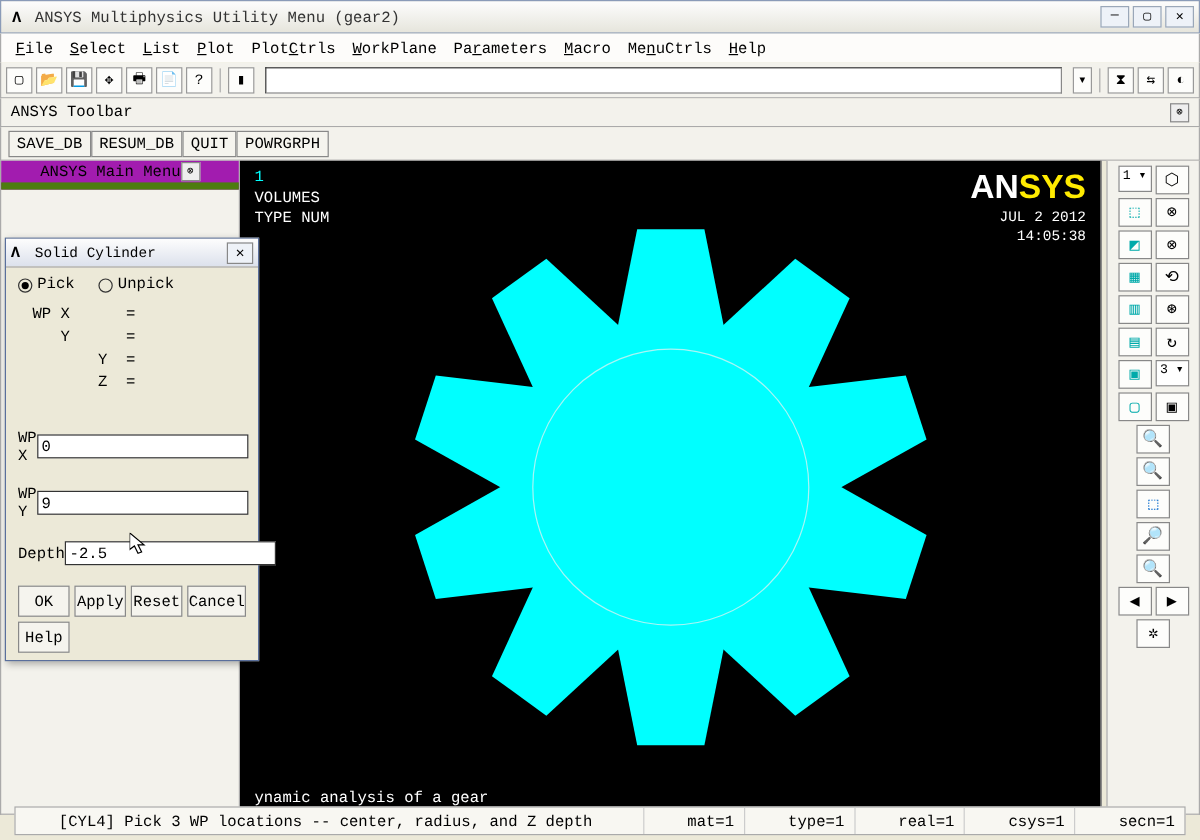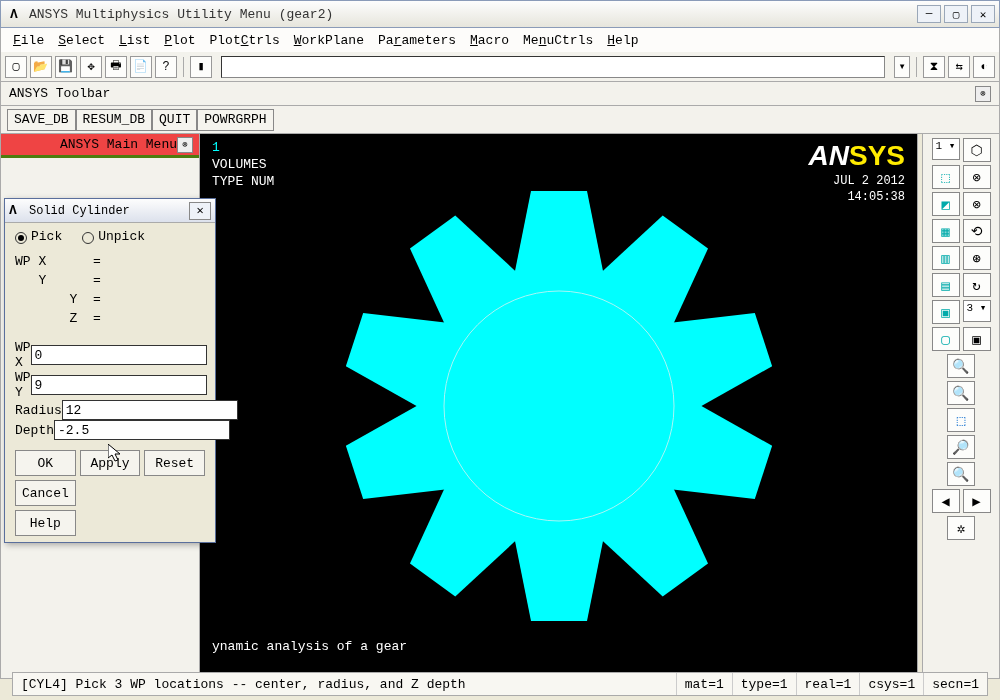--- a/index.html
+++ b/index.html
@@ -22,7 +22,7 @@
 .toolbar2 button { height: 22px; border: 1px solid #888; background: #f5f4ee; padding: 0 6px; cursor: pointer; font-family: inherit; font-size: 13px; }
 .mainrow { display: flex; height: 545px; }
 .leftcol { width: 200px; background: #f3f2ec; border: 1px solid #aaa; border-top: none; display: flex; flex-direction: column; }
-.mainmenu-hdr { height: 24px; display: flex; align-items: center; justify-content: flex-end; padding: 0 6px; border-bottom: 3px solid #4d7c0f; background: #ef4444; }
+.mainmenu-hdr { height: 24px; display: flex; align-items: center; justify-content: center; padding: 0 6px; border-bottom: 6px solid #4d7c0f; background: #a21caf; }
 .viewport { flex: 1; background: #000; position: relative; overflow: hidden; border: 1px solid #aaa; border-left: none; border-top: none; margin-right: 4px; }
 .vp-top-left { position: absolute; top: 6px; left: 12px; color: #fff; font-size: 13px; line-height: 1.3; }
 .vp-top-left .num1 { color: #00ffff; }

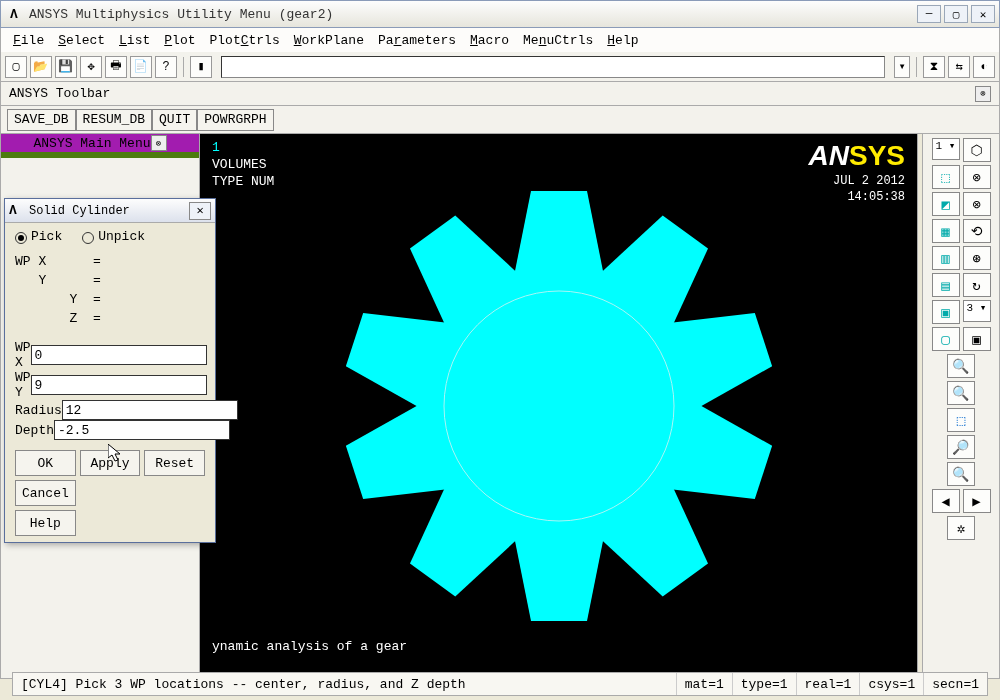--- a/index.html
+++ b/index.html
@@ -28,7 +28,7 @@
 .vp-top-left .num1 { color: #00ffff; }
 .vp-top-right { position: absolute; top: 6px; right: 12px; text-align: right; }
 .ansys-logo { font-family: Arial, sans-serif; font-weight: bold; font-size: 28px; color: #ffeb00; }
-.ansys-logo .an { color: #fff; font-style: italic; }
+.ansys-logo .an { color: #fff; }
 .vp-date { color: #fff; font-size: 12px; margin-top: 2px; }
 .vp-bottom { position: absolute; bottom: 24px; left: 12px; color: #fff; font-size: 13px; }
 .gear-svg { position: absolute; top: 50%; left: 50%; transform: translate(-50%, -50%); }

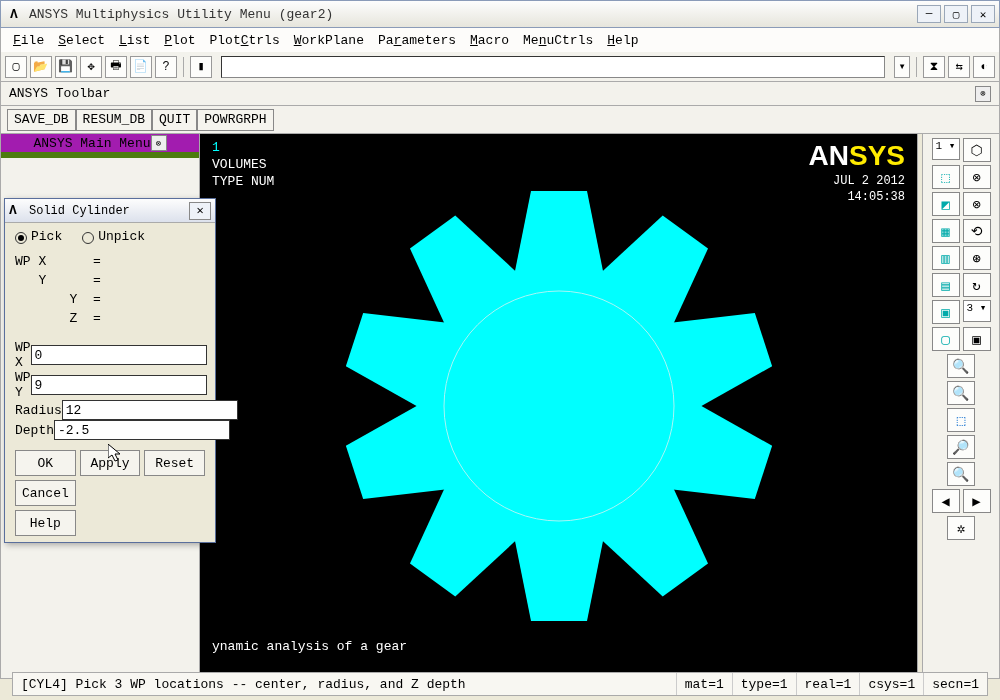--- a/index.html
+++ b/index.html
@@ -46,7 +46,7 @@
 .radio { display: flex; align-items: flex-end; gap: 4px; cursor: pointer; }
 .radio .dot { width: 12px; height: 12px; border: 1px solid #333; border-radius: 50%; display: flex; align-items: center; justify-content: center; }
 .radio .dot.on::after { content: ''; width: 6px; height: 6px; background: #000; border-radius: 50%; }
-.coord-line { margin: 4px 0; white-space: pre; }
+.coord-line { margin: 4px 12px; white-space: pre; }
 .field-row { display: flex; align-items: center; margin: 0 0; }
 .field-row label { width: 90px; }
 .field-row input { flex: 1; height: 20px; border: 1px solid #333; padding: 0 3px; font-family: inherit; font-size: 13px; }

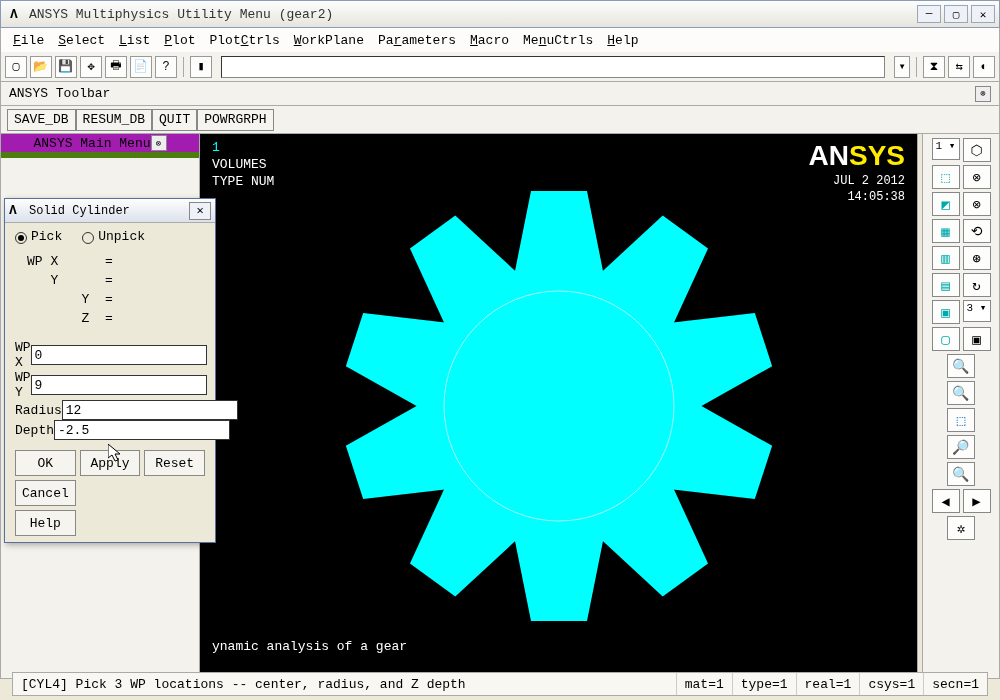--- a/index.html
+++ b/index.html
@@ -47,7 +47,7 @@
 .radio .dot { width: 12px; height: 12px; border: 1px solid #333; border-radius: 50%; display: flex; align-items: center; justify-content: center; }
 .radio .dot.on::after { content: ''; width: 6px; height: 6px; background: #000; border-radius: 50%; }
 .coord-line { margin: 4px 12px; white-space: pre; }
-.field-row { display: flex; align-items: center; margin: 0 0; }
+.field-row { display: flex; align-items: center; margin: 17px 0; }
 .field-row label { width: 90px; }
 .field-row input { flex: 1; height: 20px; border: 1px solid #333; padding: 0 3px; font-family: inherit; font-size: 13px; }
 .btngrid { display: grid; grid-template-columns: 1fr 1fr 1fr; gap: 4px; margin-top: 10px; }

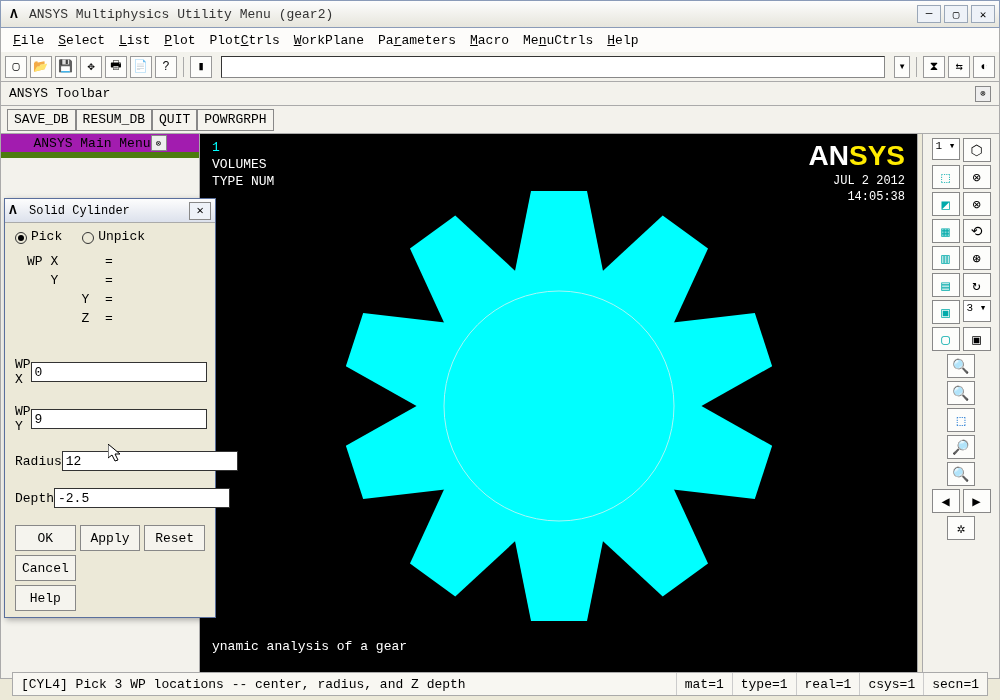--- a/index.html
+++ b/index.html
@@ -243,10 +243,6 @@
         <input value="9" style="">
       </div>
     <div class="field-row">
-        <label>Radius</label>
-        <input value="12" style="">
-      </div>
-    <div class="field-row">
         <label>Depth</label>
         <input value="-2.5" style="">
       </div>

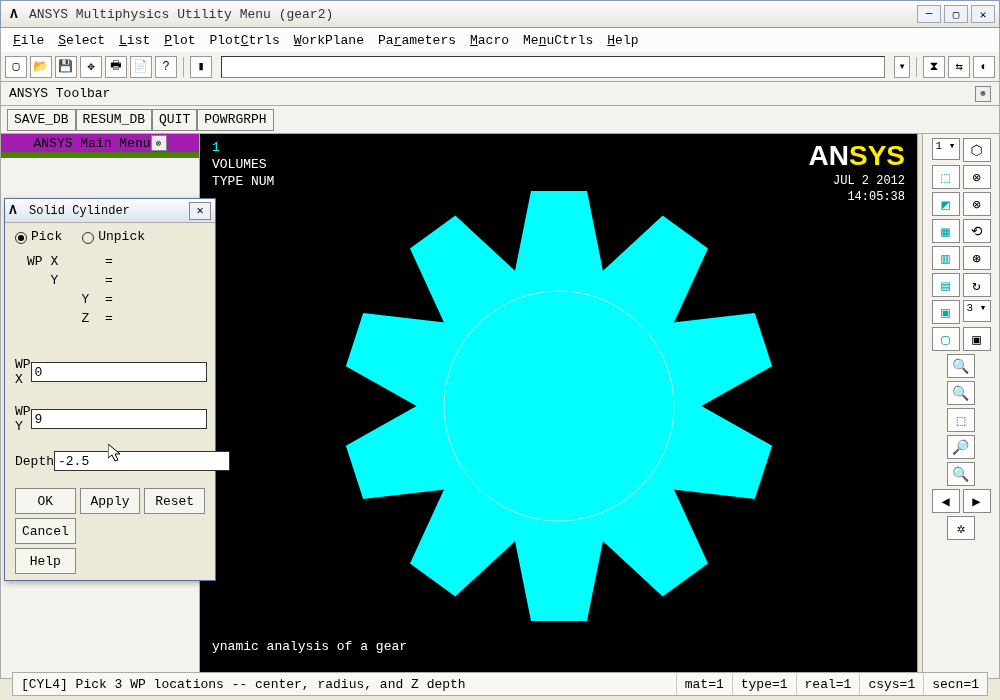--- a/index.html
+++ b/index.html
@@ -50,7 +50,7 @@
 .field-row { display: flex; align-items: center; margin: 17px 0; }
 .field-row label { width: 90px; }
 .field-row input { flex: 1; height: 20px; border: 1px solid #333; padding: 0 3px; font-family: inherit; font-size: 13px; }
-.btngrid { display: grid; grid-template-columns: 1fr 1fr 1fr; gap: 4px; margin-top: 10px; }
+.btngrid { display: grid; grid-template-columns: 1fr 1fr 1fr 1fr; gap: 4px; margin-top: 10px; }
 .btngrid button { height: 26px; border: 1px solid #888; background: #f5f4ee; cursor: pointer; font-family: inherit; font-size: 13px; }
 .btngrid .full { grid-column: 1 / 2; }
 .statusbar { position: absolute; bottom: 4px; left: 12px; right: 12px; height: 24px; border: 1px solid #aaa; background: #f8f7f2; display: flex; align-items: center; font-size: 13px; }

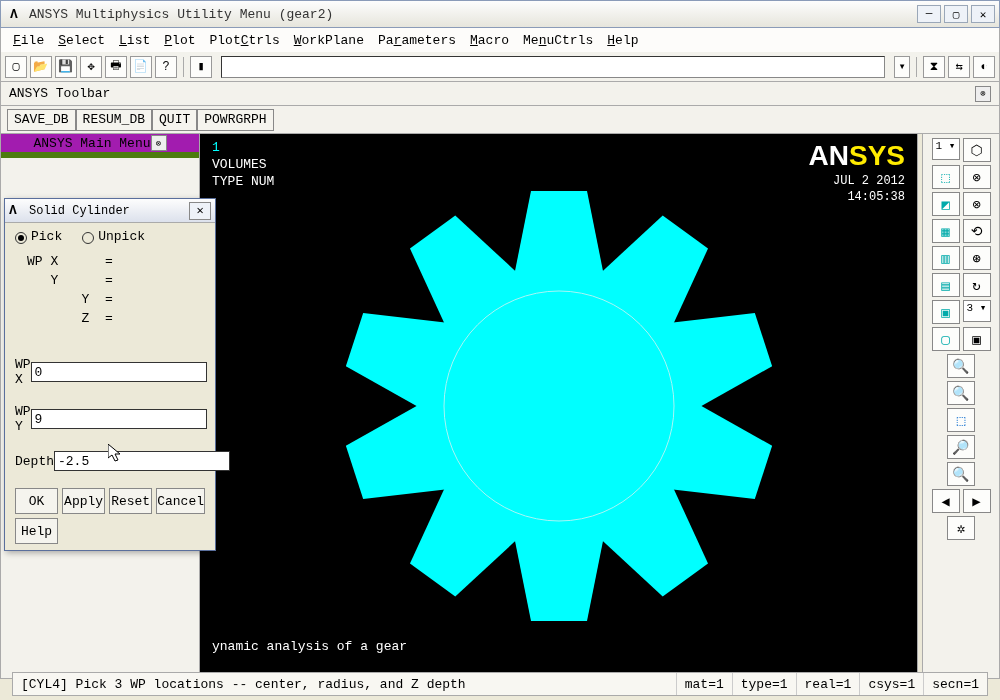--- a/index.html
+++ b/index.html
@@ -30,7 +30,7 @@
 .ansys-logo { font-family: Arial, sans-serif; font-weight: bold; font-size: 28px; color: #ffeb00; }
 .ansys-logo .an { color: #fff; }
 .vp-date { color: #fff; font-size: 12px; margin-top: 2px; }
-.vp-bottom { position: absolute; bottom: 24px; left: 12px; color: #fff; font-size: 13px; }
+.vp-bottom { position: absolute; bottom: 6px; left: 12px; color: #fff; font-size: 13px; }
 .gear-svg { position: absolute; top: 50%; left: 50%; transform: translate(-50%, -50%); }
 .rightpanel { width: 78px; background: #f3f2ec; border: 1px solid #aaa; border-top: none; padding: 4px 2px; display: flex; flex-direction: column; gap: 3px; }
 .rightrow { display: flex; gap: 3px; justify-content: center; }

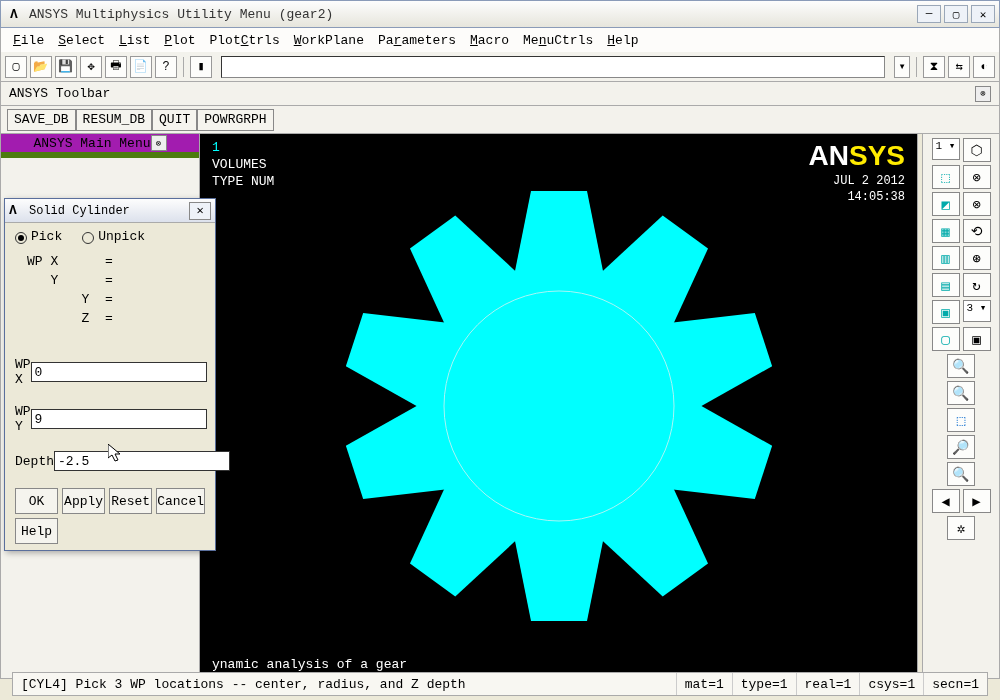--- a/index.html
+++ b/index.html
@@ -54,7 +54,7 @@
 .btngrid button { height: 26px; border: 1px solid #888; background: #f5f4ee; cursor: pointer; font-family: inherit; font-size: 13px; }
 .btngrid .full { grid-column: 1 / 2; }
 .statusbar { position: absolute; bottom: 4px; left: 12px; right: 12px; height: 24px; border: 1px solid #aaa; background: #f8f7f2; display: flex; align-items: center; font-size: 13px; }
-.statusbar .cell { padding: 0 8px; border-right: 1px solid #ccc; height: 100%; display: flex; align-items: center; }
+.statusbar .cell { padding: 0 8px; border-right: 1px solid #ccc; height: 100%; display: flex; align-items: center; margin-left: 28px; }
 .cursor { position: absolute; width: 16px; height: 20px; pointer-events: none; }
 </style>
 </head>

